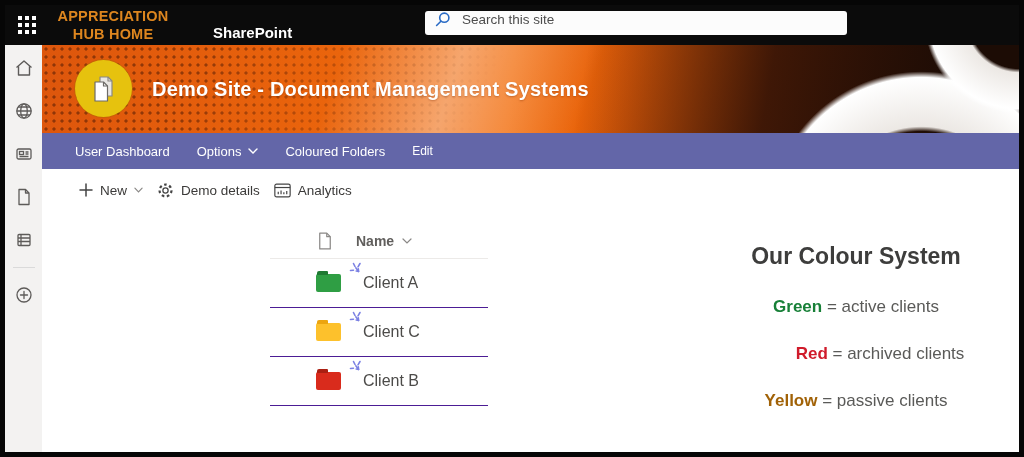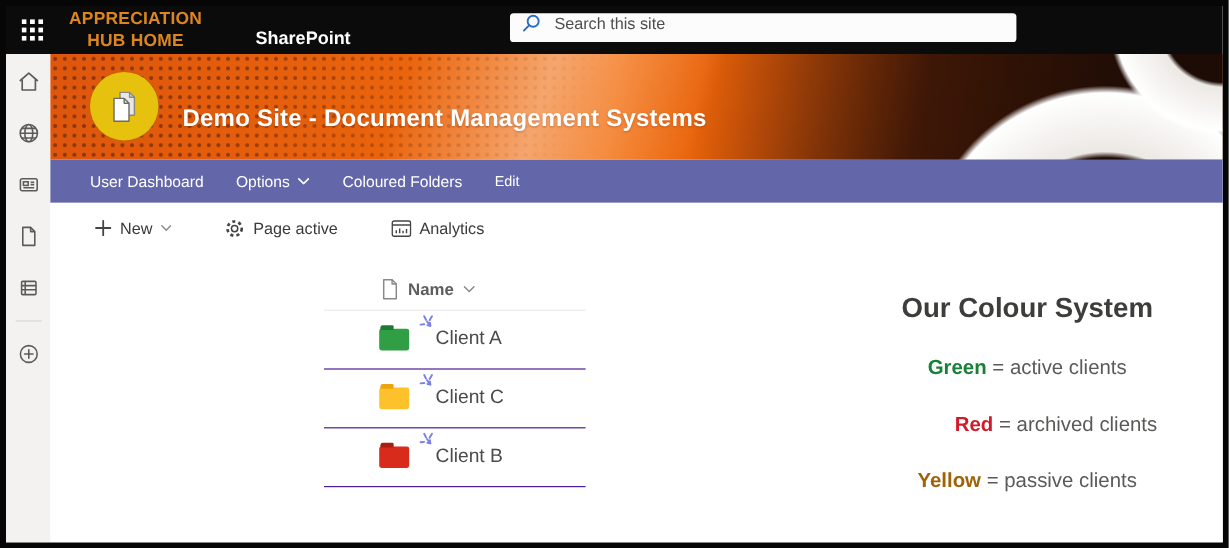--- a/index.html
+++ b/index.html
@@ -37,7 +37,7 @@
     -webkit-mask-image:linear-gradient(112deg, rgba(0,0,0,.95) 16%, rgba(0,0,0,0) 46%);
     mask-image:linear-gradient(112deg, rgba(0,0,0,.95) 16%, rgba(0,0,0,0) 46%);}
   .site-logo{position:absolute;left:33px;top:15px;width:57px;height:57px;border-radius:50%;background:#e6c20e;display:flex;align-items:center;justify-content:center;box-shadow:0 0 0 1px rgba(160,110,0,.35);}
-  .banner-title{position:absolute;left:110px;top:10px;height:100%;display:flex;align-items:center;color:#fff;font-size:20px;font-weight:700;letter-spacing:.2px;text-shadow:0 1px 2px rgba(110,35,0,.35);}
+  .banner-title{position:absolute;left:110px;top:0;height:100%;display:flex;align-items:center;color:#fff;font-size:20px;font-weight:700;letter-spacing:.2px;text-shadow:0 1px 2px rgba(110,35,0,.35);}
 
   
   .navbar{height:36px;background:#6366a8;display:flex;align-items:center;padding-left:33px;gap:27px;flex:0 0 auto;}

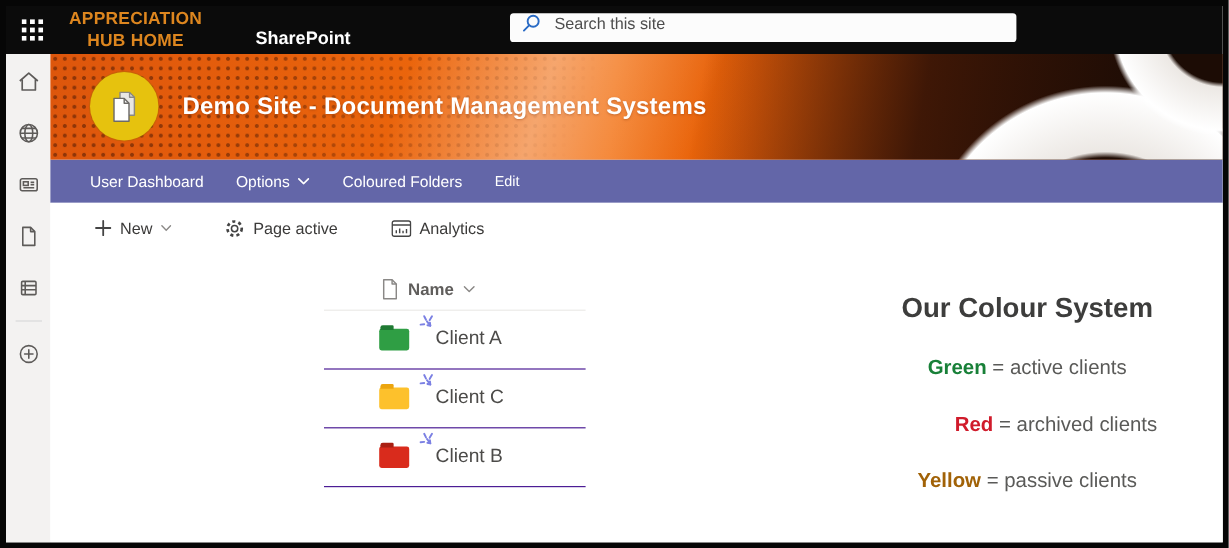--- a/index.html
+++ b/index.html
@@ -45,7 +45,7 @@
   .nav-item.small{font-size:12px;}
 
   
-  .toolbar{height:42px;background:#fff;display:flex;align-items:center;padding-left:37px;gap:44px;flex:0 0 auto;}
+  .toolbar{height:42px;background:#fff;display:flex;align-items:center;padding-left:37px;gap:14px;flex:0 0 auto;}
   .tb-btn{display:flex;align-items:center;gap:7px;color:#3b3a39;font-size:13.5px;cursor:pointer;background:none;border:none;padding:0;}
 
   

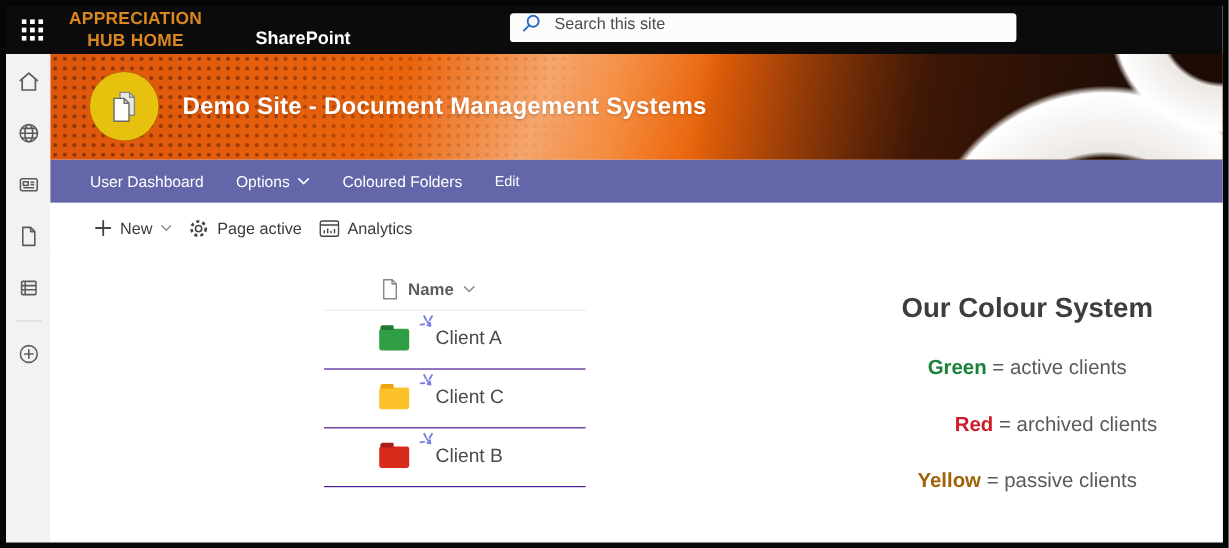--- a/index.html
+++ b/index.html
@@ -213,7 +213,7 @@
                 <circle cx="10" cy="10" r="3.1" stroke-width="1.5"></circle>
               </g>
             </svg>
-          <span>Page active</span>
+          <span>Demo details</span>
         </button>
         <button class="tb-btn">
           <svg width="17" height="15" viewBox="0 0 20 17">

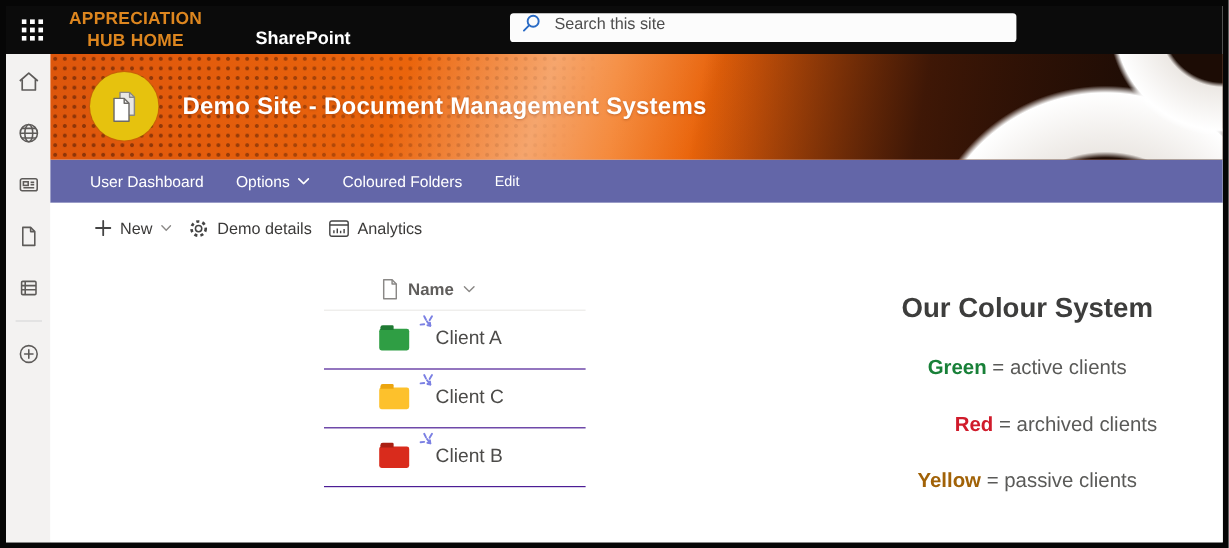--- a/index.html
+++ b/index.html
@@ -52,7 +52,7 @@
   .content{position:relative;flex:1;background:#fff;}
 
   .doc-list{position:absolute;left:228px;top:12px;width:218px;}
-  .list-header{display:flex;align-items:center;height:36px;padding-left:48px;gap:8px;border-bottom:1px solid #eceae8;color:#605e5c;font-size:14px;font-weight:600;}
+  .list-header{display:flex;align-items:center;height:36px;padding-left:48px;gap:24px;border-bottom:1px solid #eceae8;color:#605e5c;font-size:14px;font-weight:600;}
   .hdr-name{display:flex;align-items:center;gap:8px;cursor:pointer;}
   .file-row{display:flex;align-items:center;height:49px;padding-left:46px;border-bottom:1px solid #4c1d95;font-size:16px;color:#4c4b49;cursor:pointer;}
   .folder{position:relative;width:25px;height:18px;border-radius:2px;background:var(--fc);margin-right:22px;flex:0 0 auto;}

